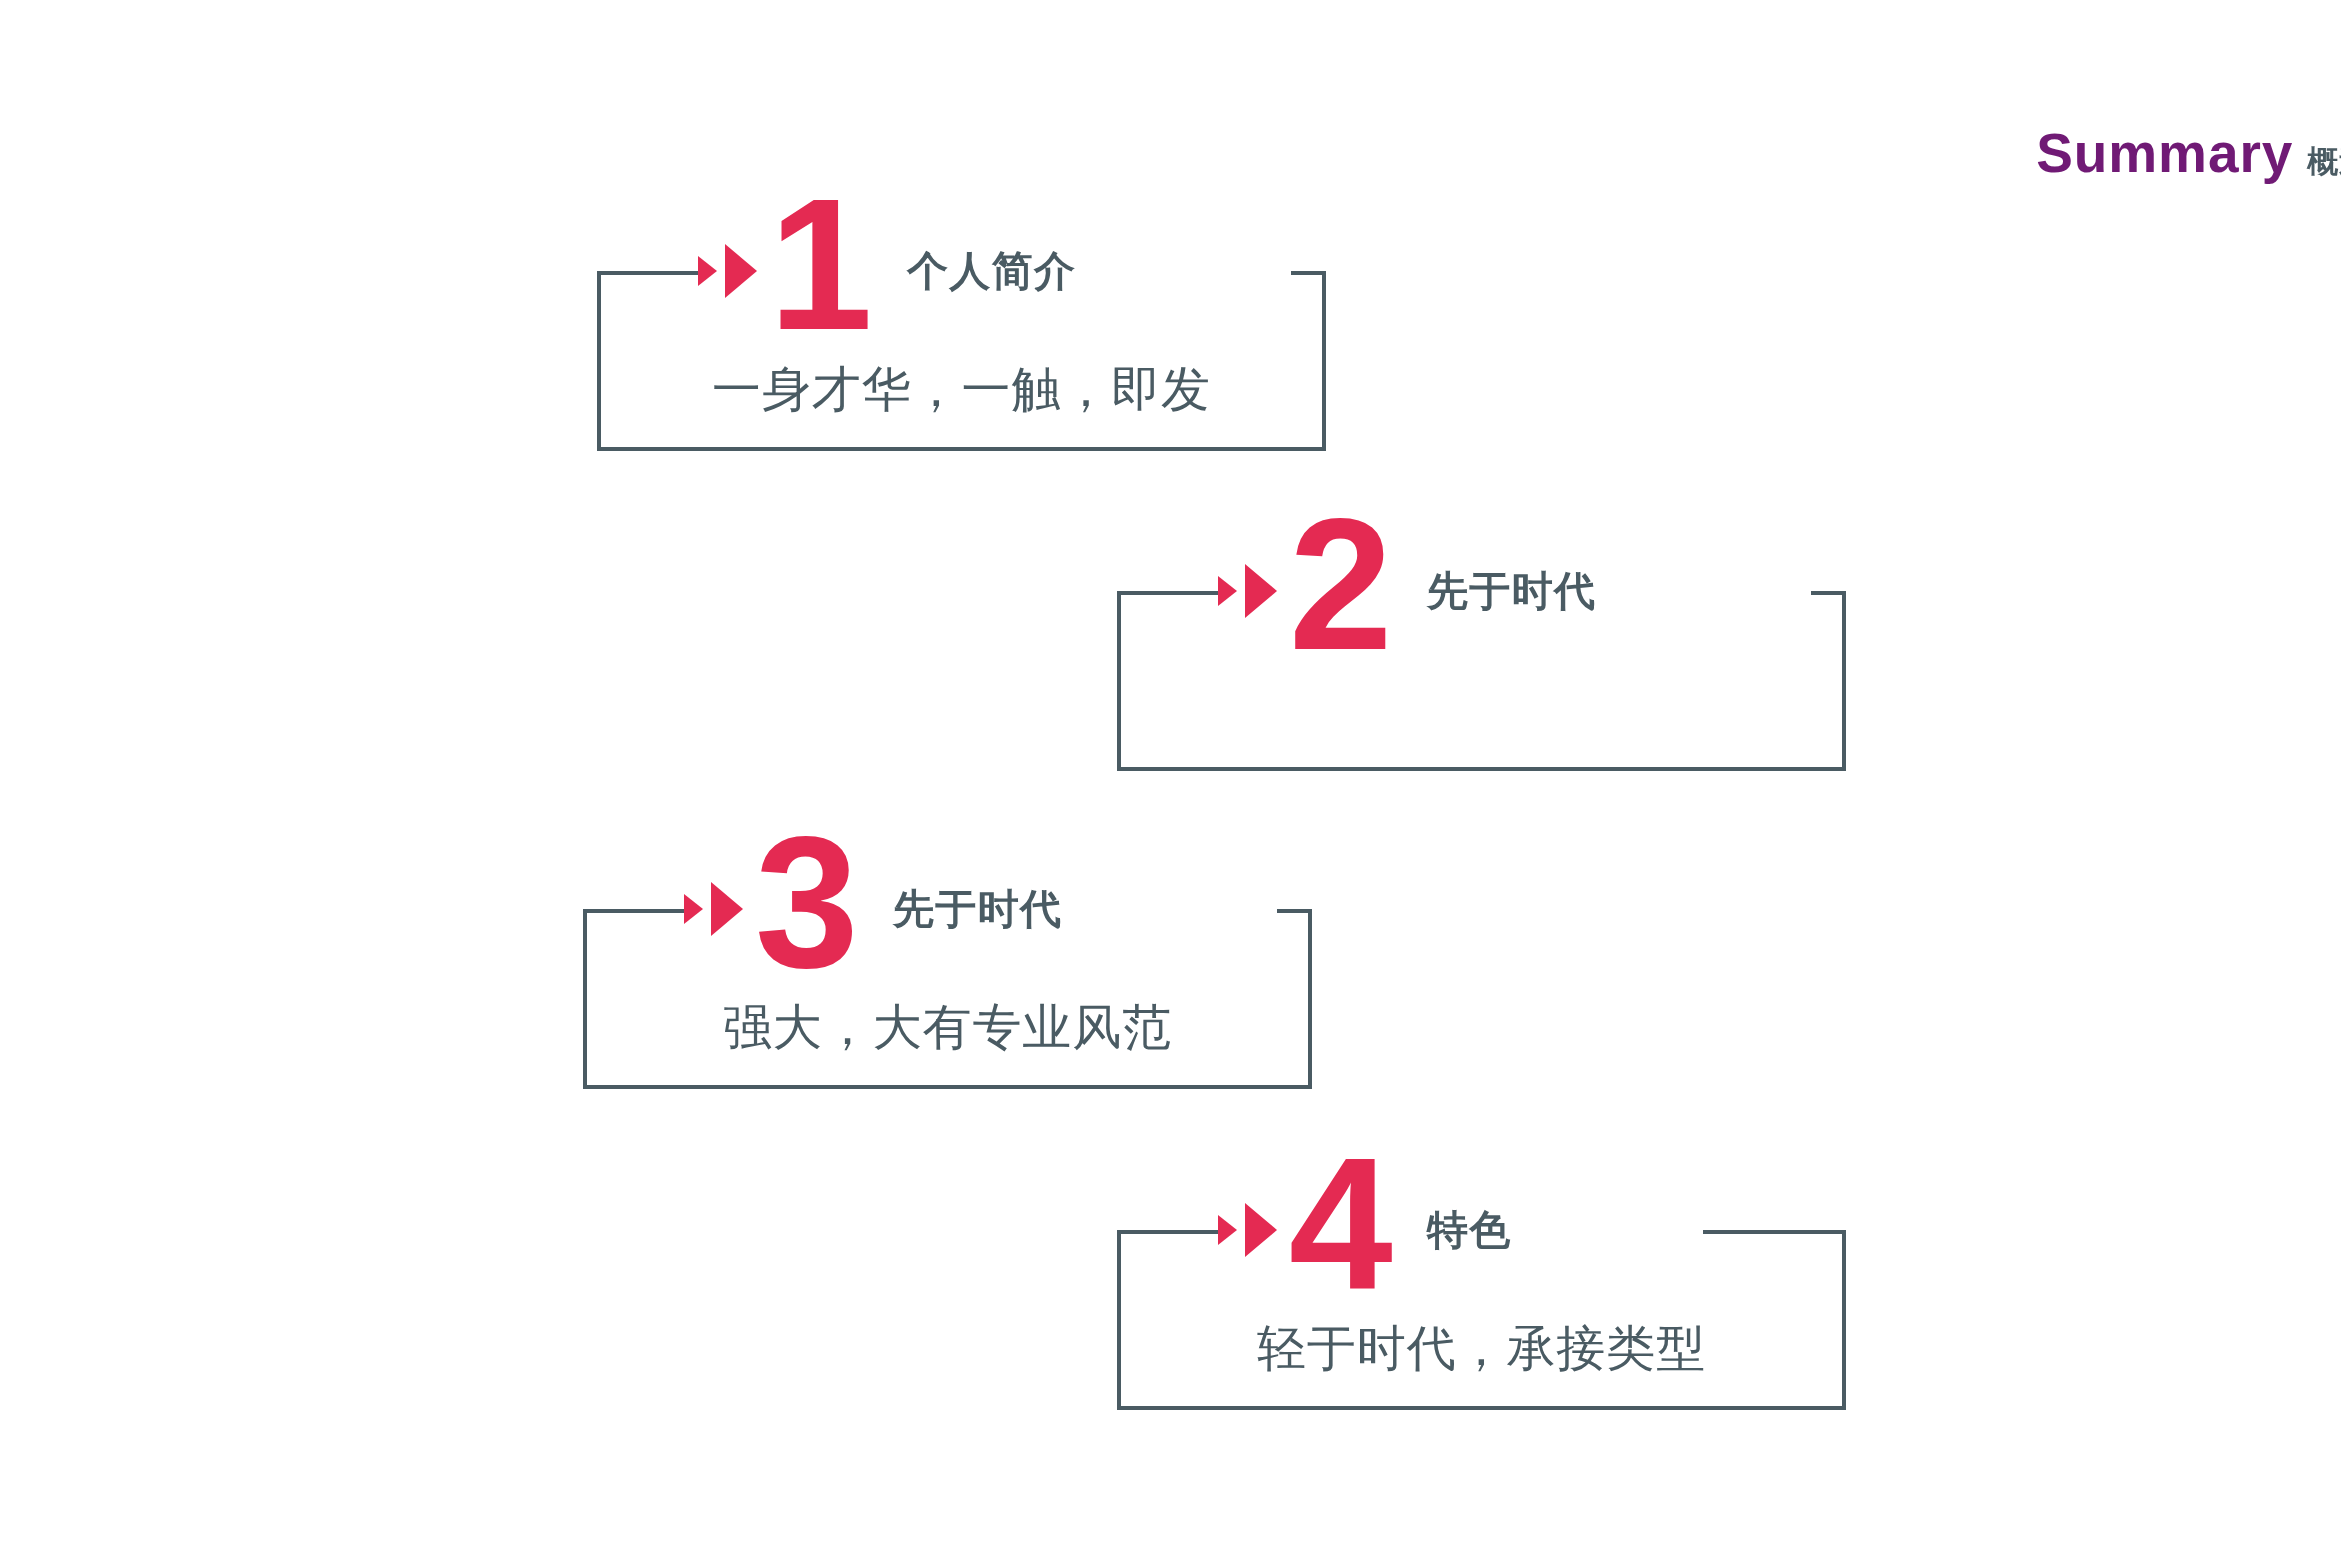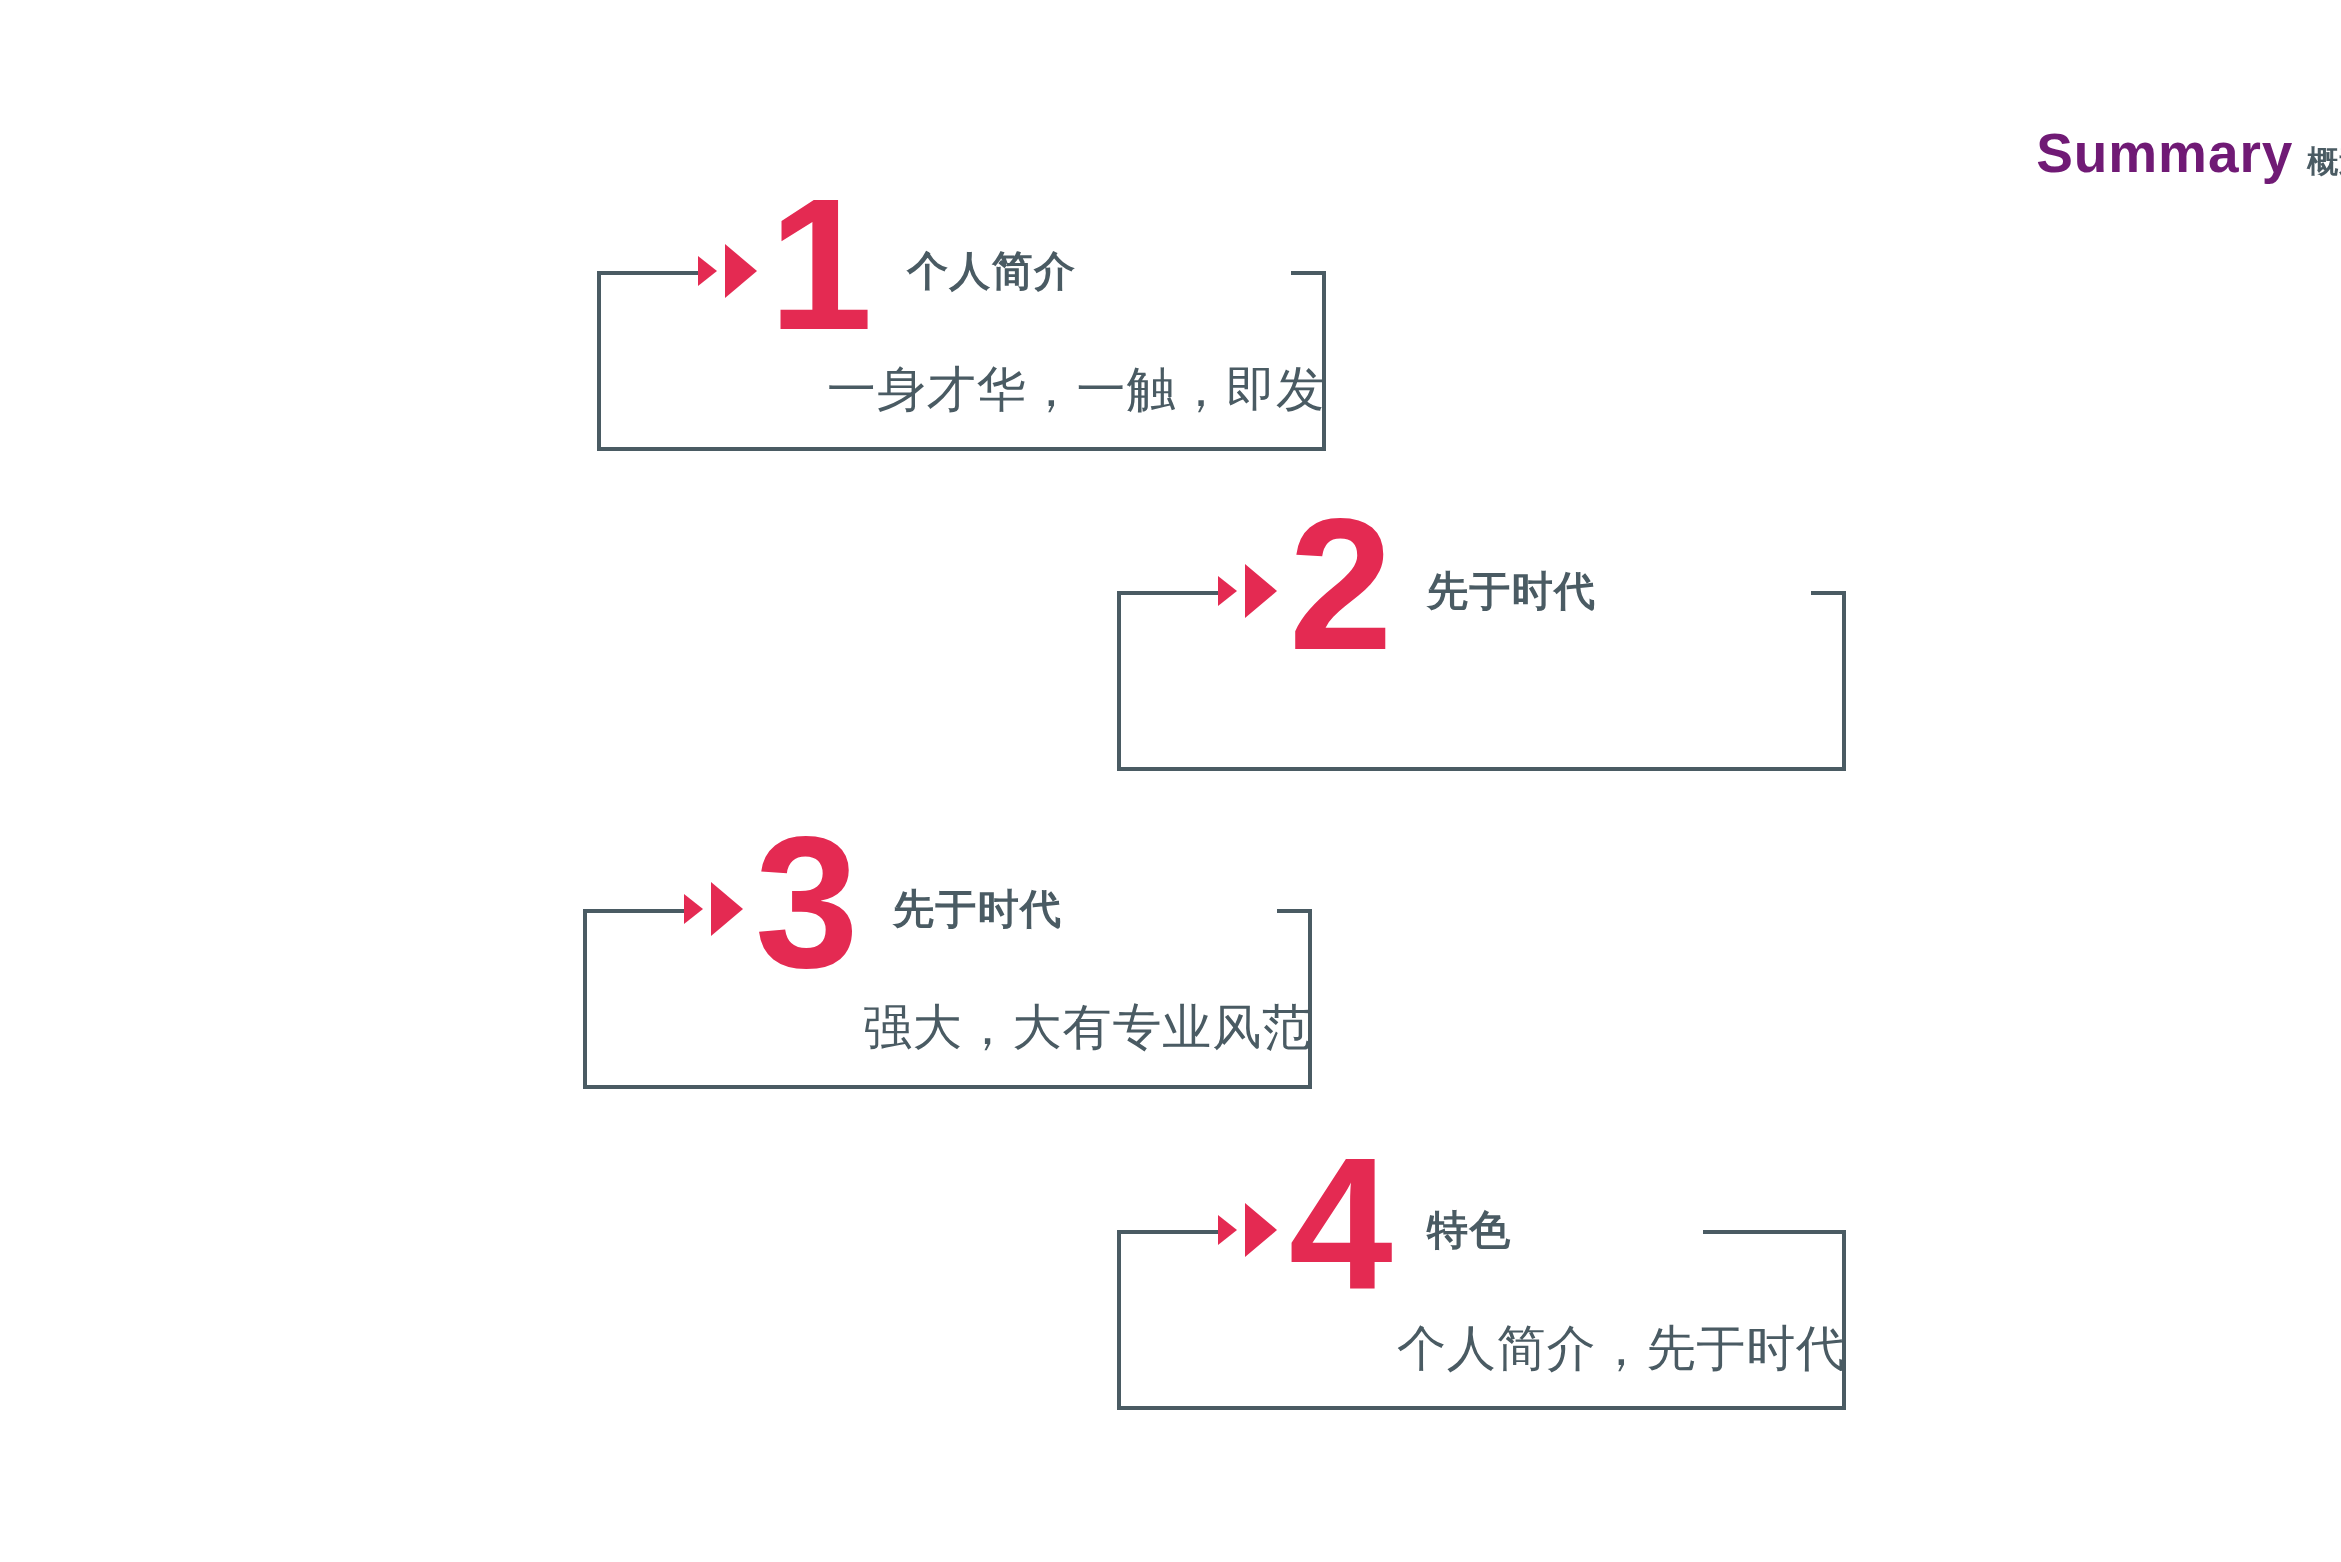--- a/index.html
+++ b/index.html
@@ -155,7 +155,7 @@
     left: 0;
     right: 0;
     top: 94px;
-    text-align: right;
+    text-align: center;
     font-size: 49px;
     font-weight: 400;
     color: #4A5B63;

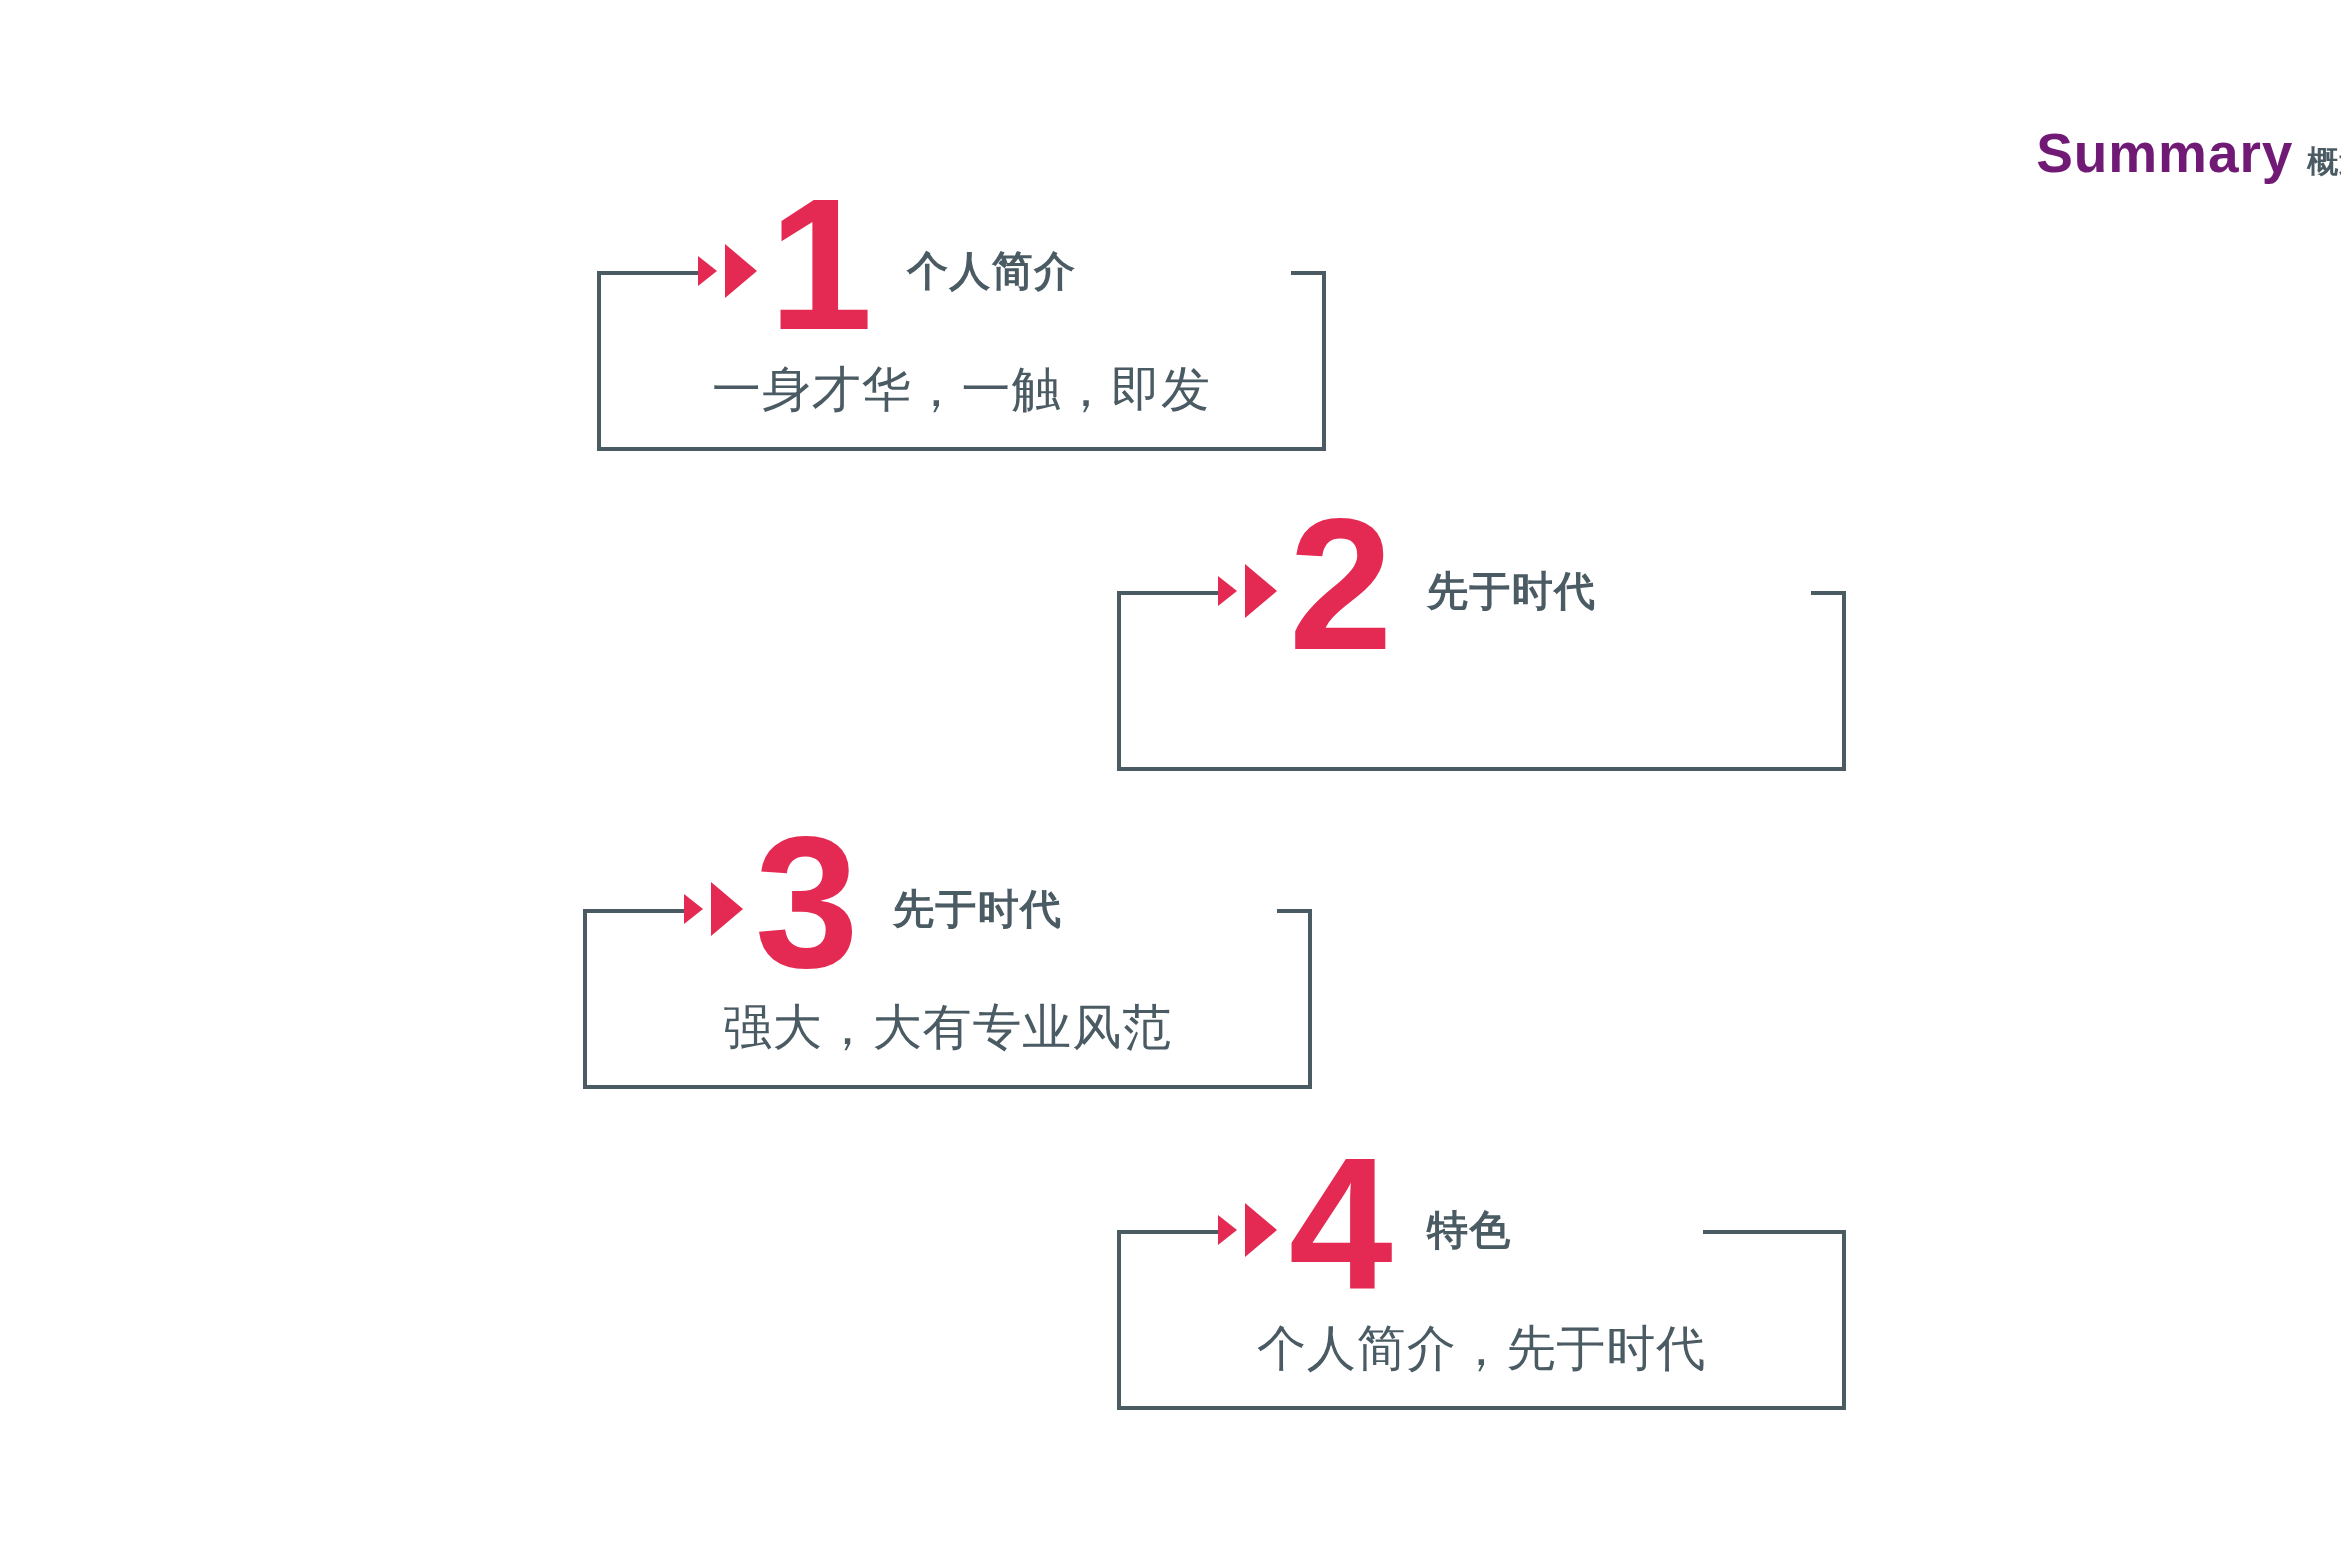--- a/index.html
+++ b/index.html
@@ -252,7 +252,7 @@
     </div>
   </div>
 
-  <div class="block-desc">个人简介，先于时代</div>
+  <div class="block-desc">轻于时代，承接类型</div>
 </div>
 
 

